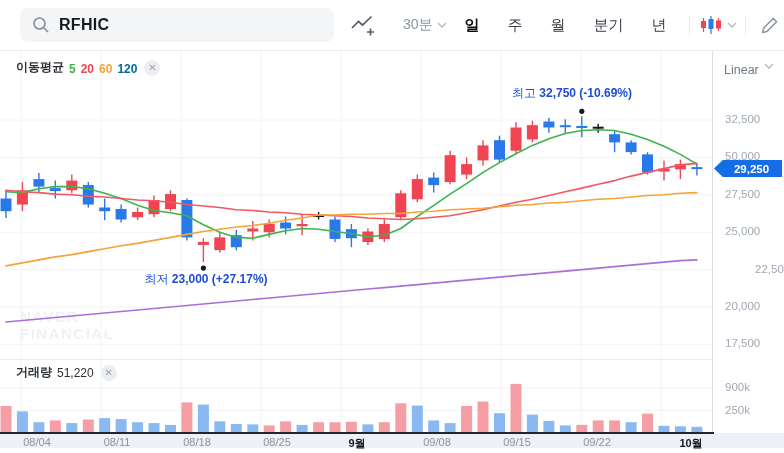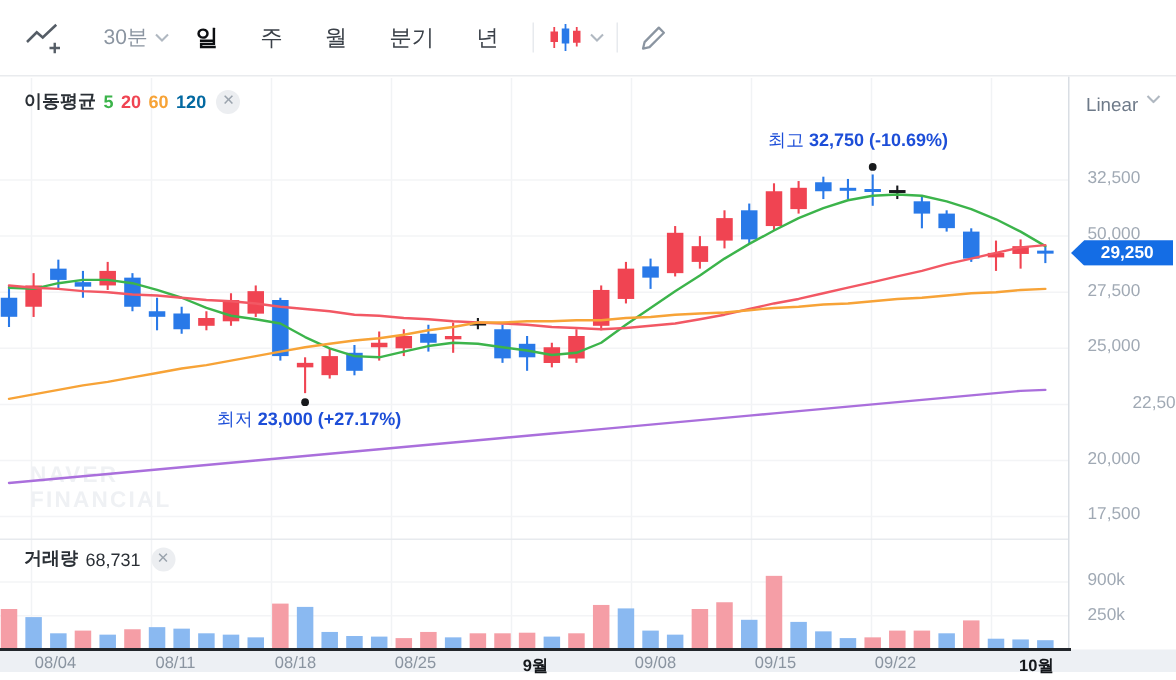--- a/index.html
+++ b/index.html
@@ -214,6 +214,13 @@
     </svg>
 
   <div class="toolbar">
+    <div class="search">
+      <svg width="18" height="18" viewBox="0 0 18 18">
+        <circle cx="7.5" cy="7.5" r="5.5" stroke="#848d98" stroke-width="1.6" fill="none"></circle>
+        <path d="M11.8 11.8L16 16" stroke="#848d98" stroke-width="1.6"></path>
+      </svg>
+      <span class="search-text">RFHIC</span>
+    </div>
 
     <button class="tool-btn compare-btn">
       <svg width="25" height="23" viewBox="0 0 25 23">

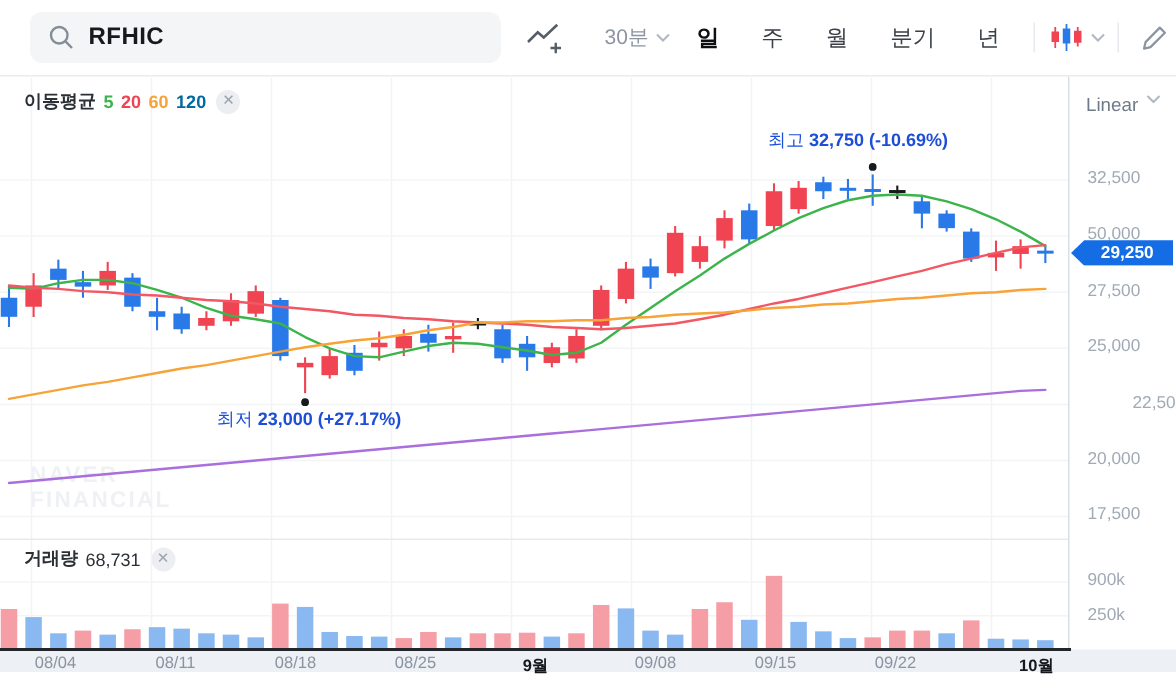--- a/index.html
+++ b/index.html
@@ -22,7 +22,7 @@
   
   .watermark{position:absolute;left:20px;top:308px;font-weight:bold;font-size:15px;line-height:17px;letter-spacing:1.5px;color:#eff1f4;z-index:0;}
   #chart-svg{position:absolute;left:0;top:0;z-index:1;}
-  .legend{position:absolute;top:59px;left:16px;display:flex;align-items:center;font-size:12px;z-index:4;}
+  .legend{position:absolute;top:59px;left:16px;display:flex;align-items:flex-end;font-size:12px;z-index:4;}
   .legend-title{font-weight:bold;color:#2b3036;}
   .legend .pnum{margin-left:5px;font-weight:bold;}
   .close-chip{margin-left:7px;width:16px;height:16px;border-radius:50%;background:#eceef1;color:#9aa3ad;font-size:10px;line-height:16px;text-align:center;border:none;padding:0;cursor:pointer;}

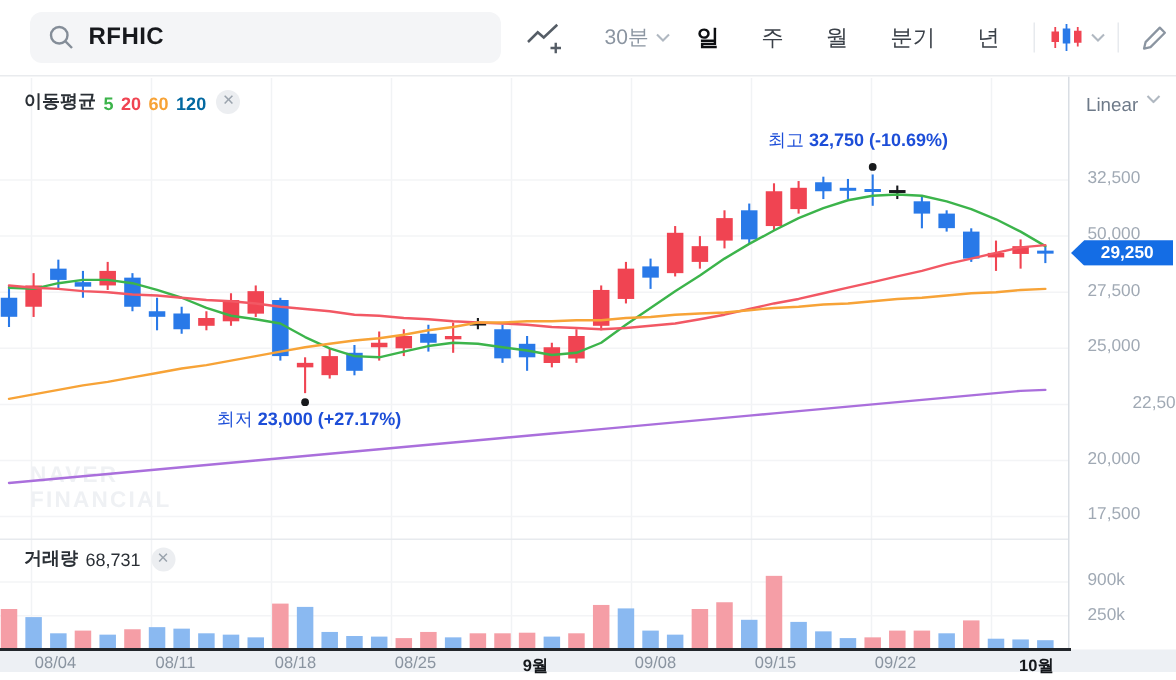--- a/index.html
+++ b/index.html
@@ -280,7 +280,7 @@
 
   <div class="vol-legend">
     <span class="legend-title">거래량</span>
-    <span class="vval">68,731</span>
+    <span class="vval">51,220</span>
     <button class="close-chip">✕</button>
   </div>
 

